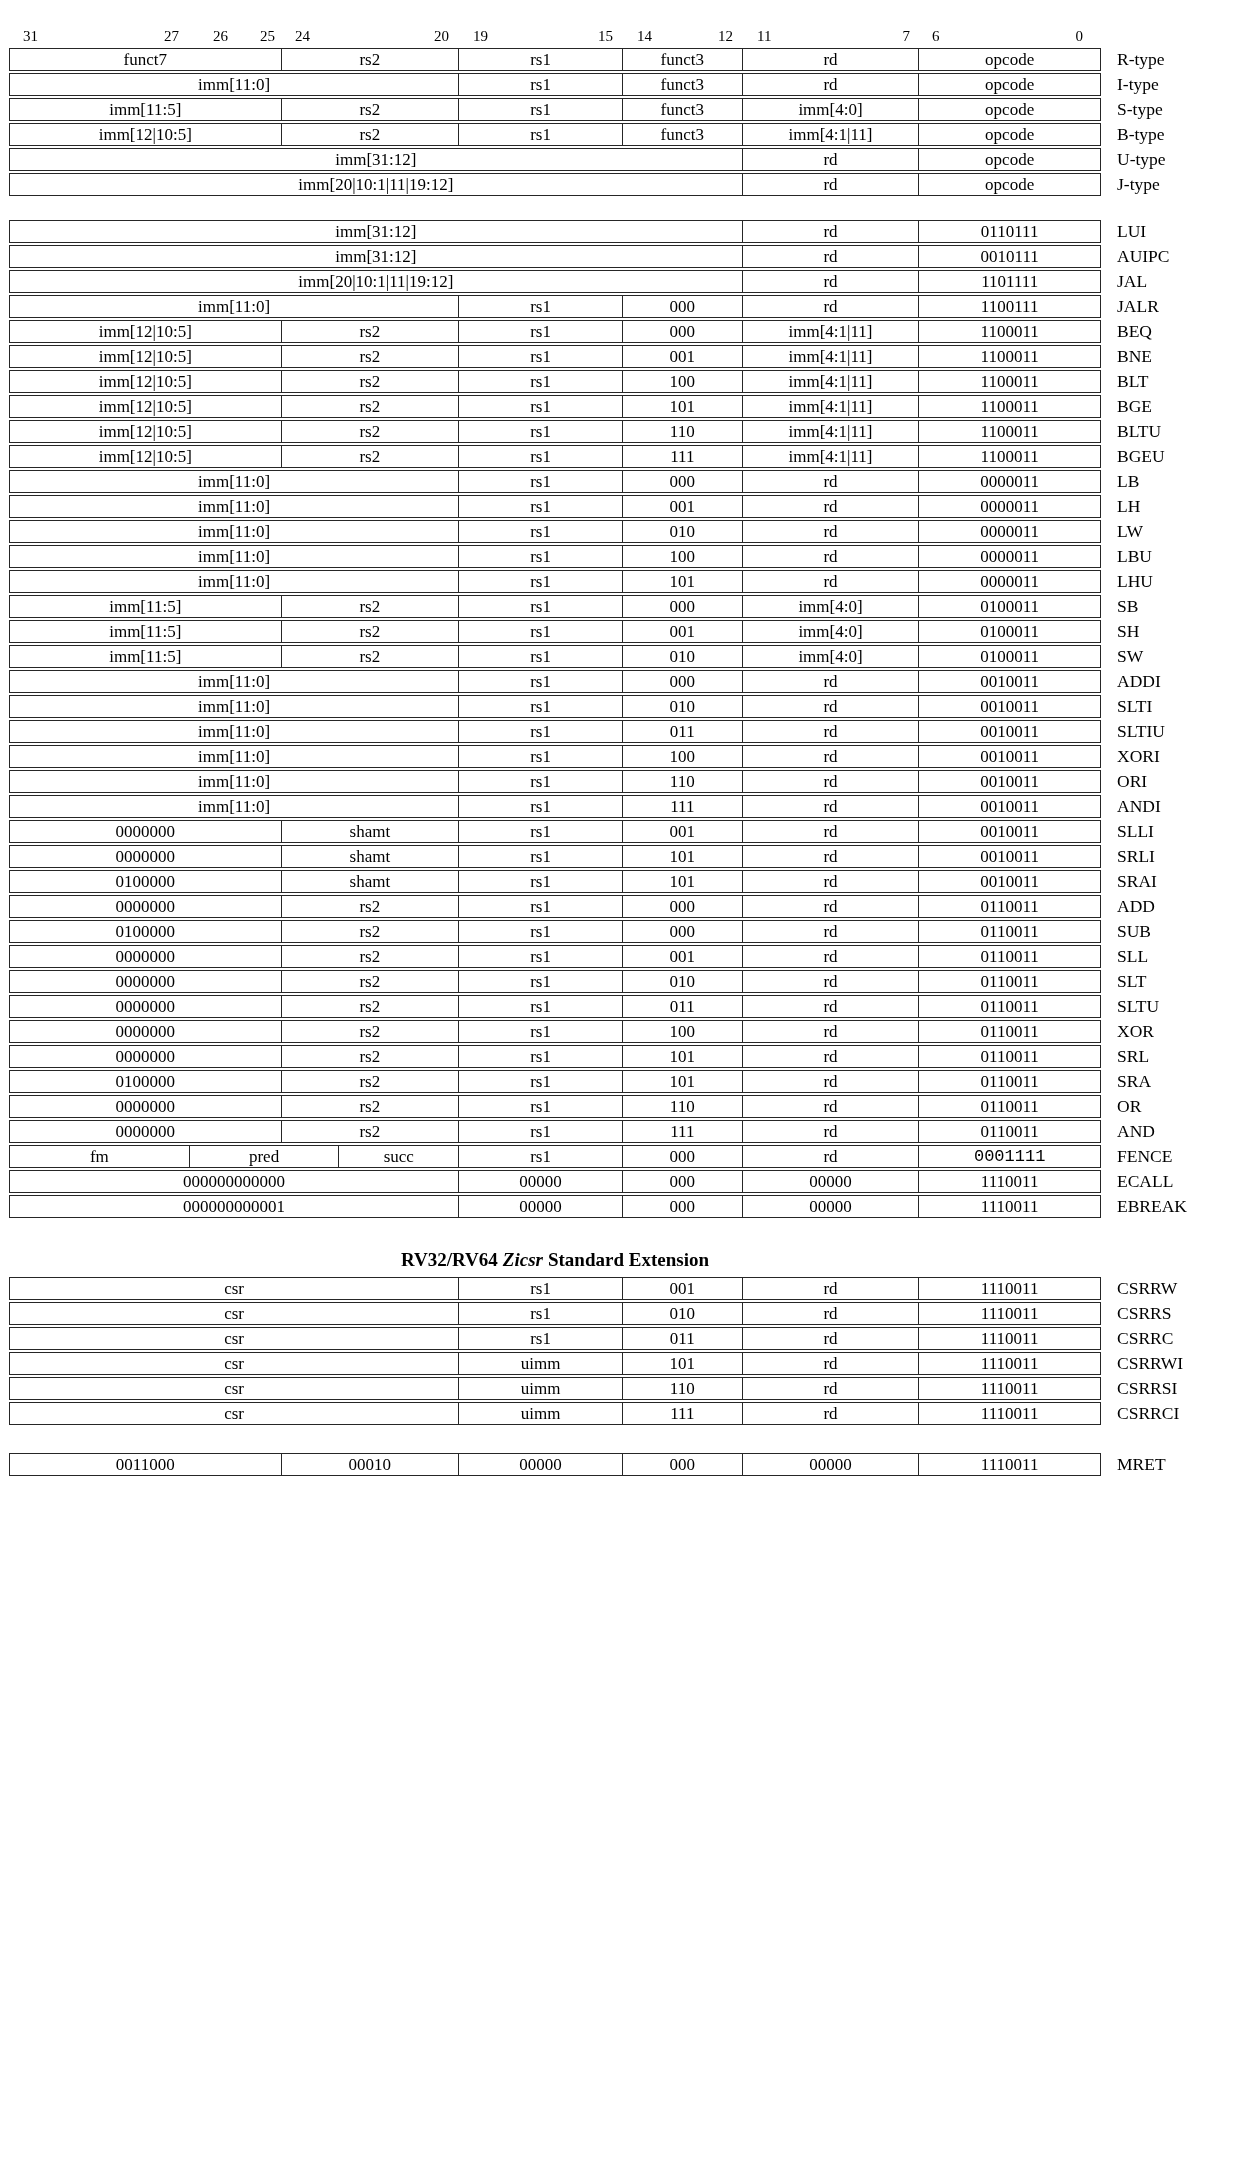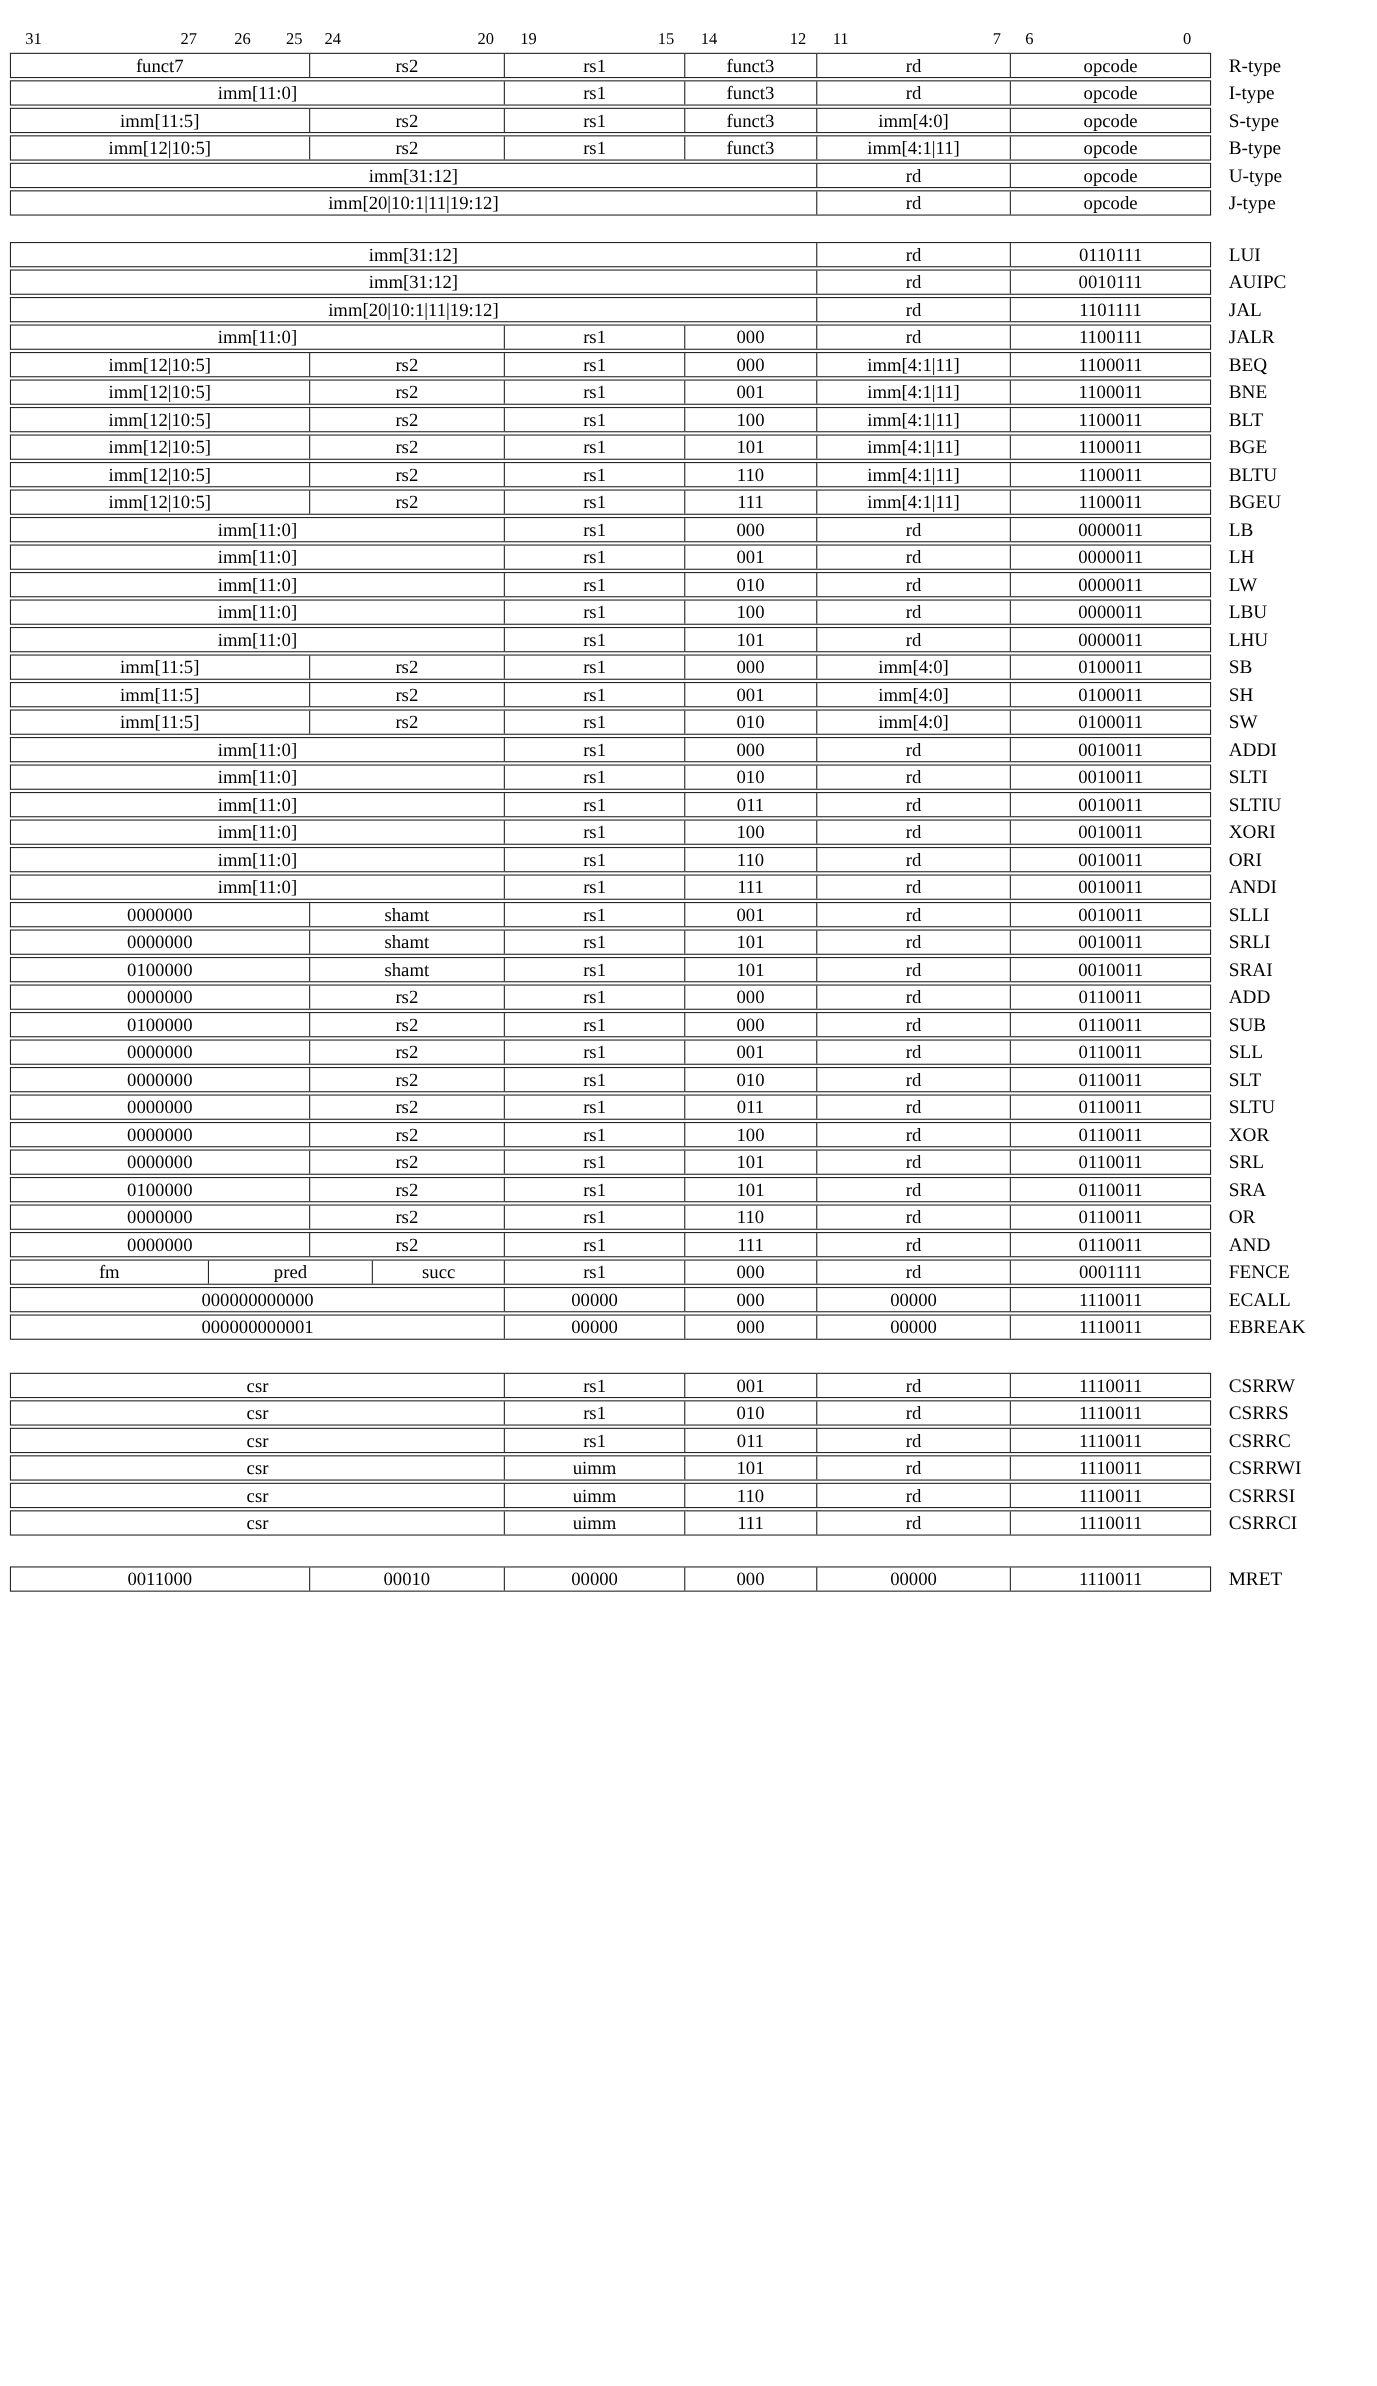--- a/index.html
+++ b/index.html
@@ -530,7 +530,7 @@
             <div class="cell" style="width: 164px;">rs1</div>
             <div class="cell" style="width: 120px;">000</div>
             <div class="cell" style="width: 177px;">rd</div>
-            <div class="cell last" style="width: 181px;">0001111</div>
+            <div class="cell last" style="width: 181px; font-family: Liberation Mono, monospace;">0001111</div>
           </div>
           <div class="mn">FENCE</div>
         </div>

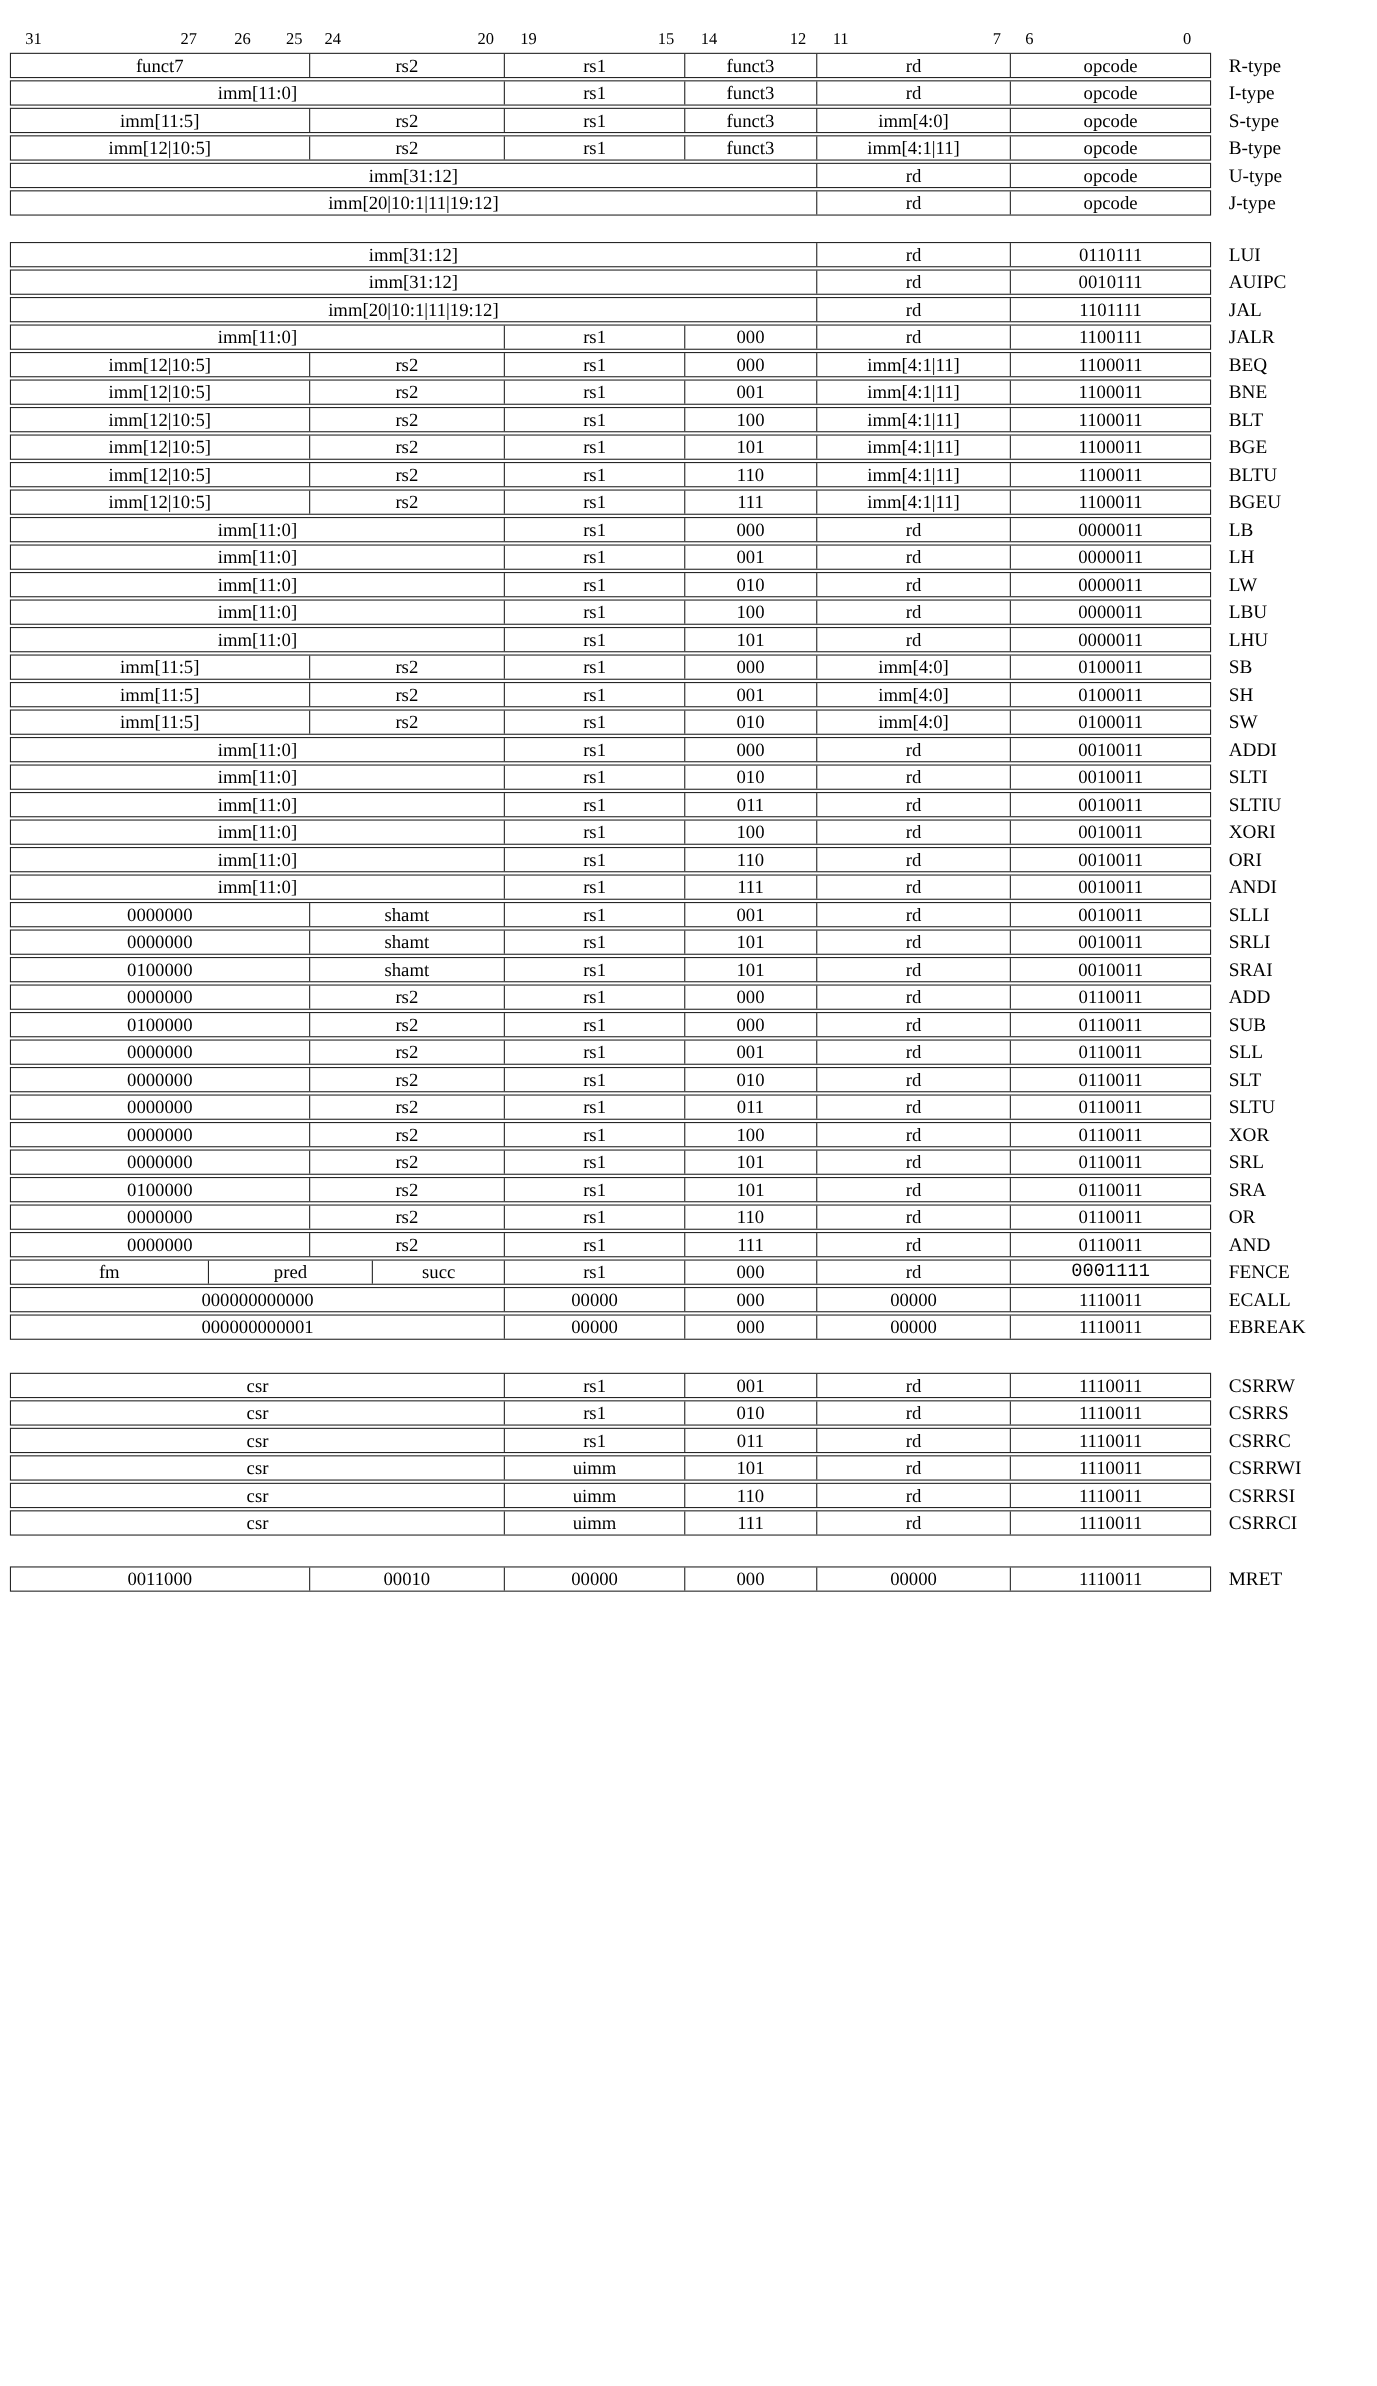--- a/index.html
+++ b/index.html
@@ -558,6 +558,11 @@
   </div>
 
   <div class="section sec-zicsr">
+    <h2 class="stitle">
+        <span>RV32/RV64</span>
+        <span class="it">Zicsr</span>
+        <span>Standard Extension</span>
+      </h2>
     <div class="itable" id="sec-1">
         <div class="irow">
           <div class="bits">

